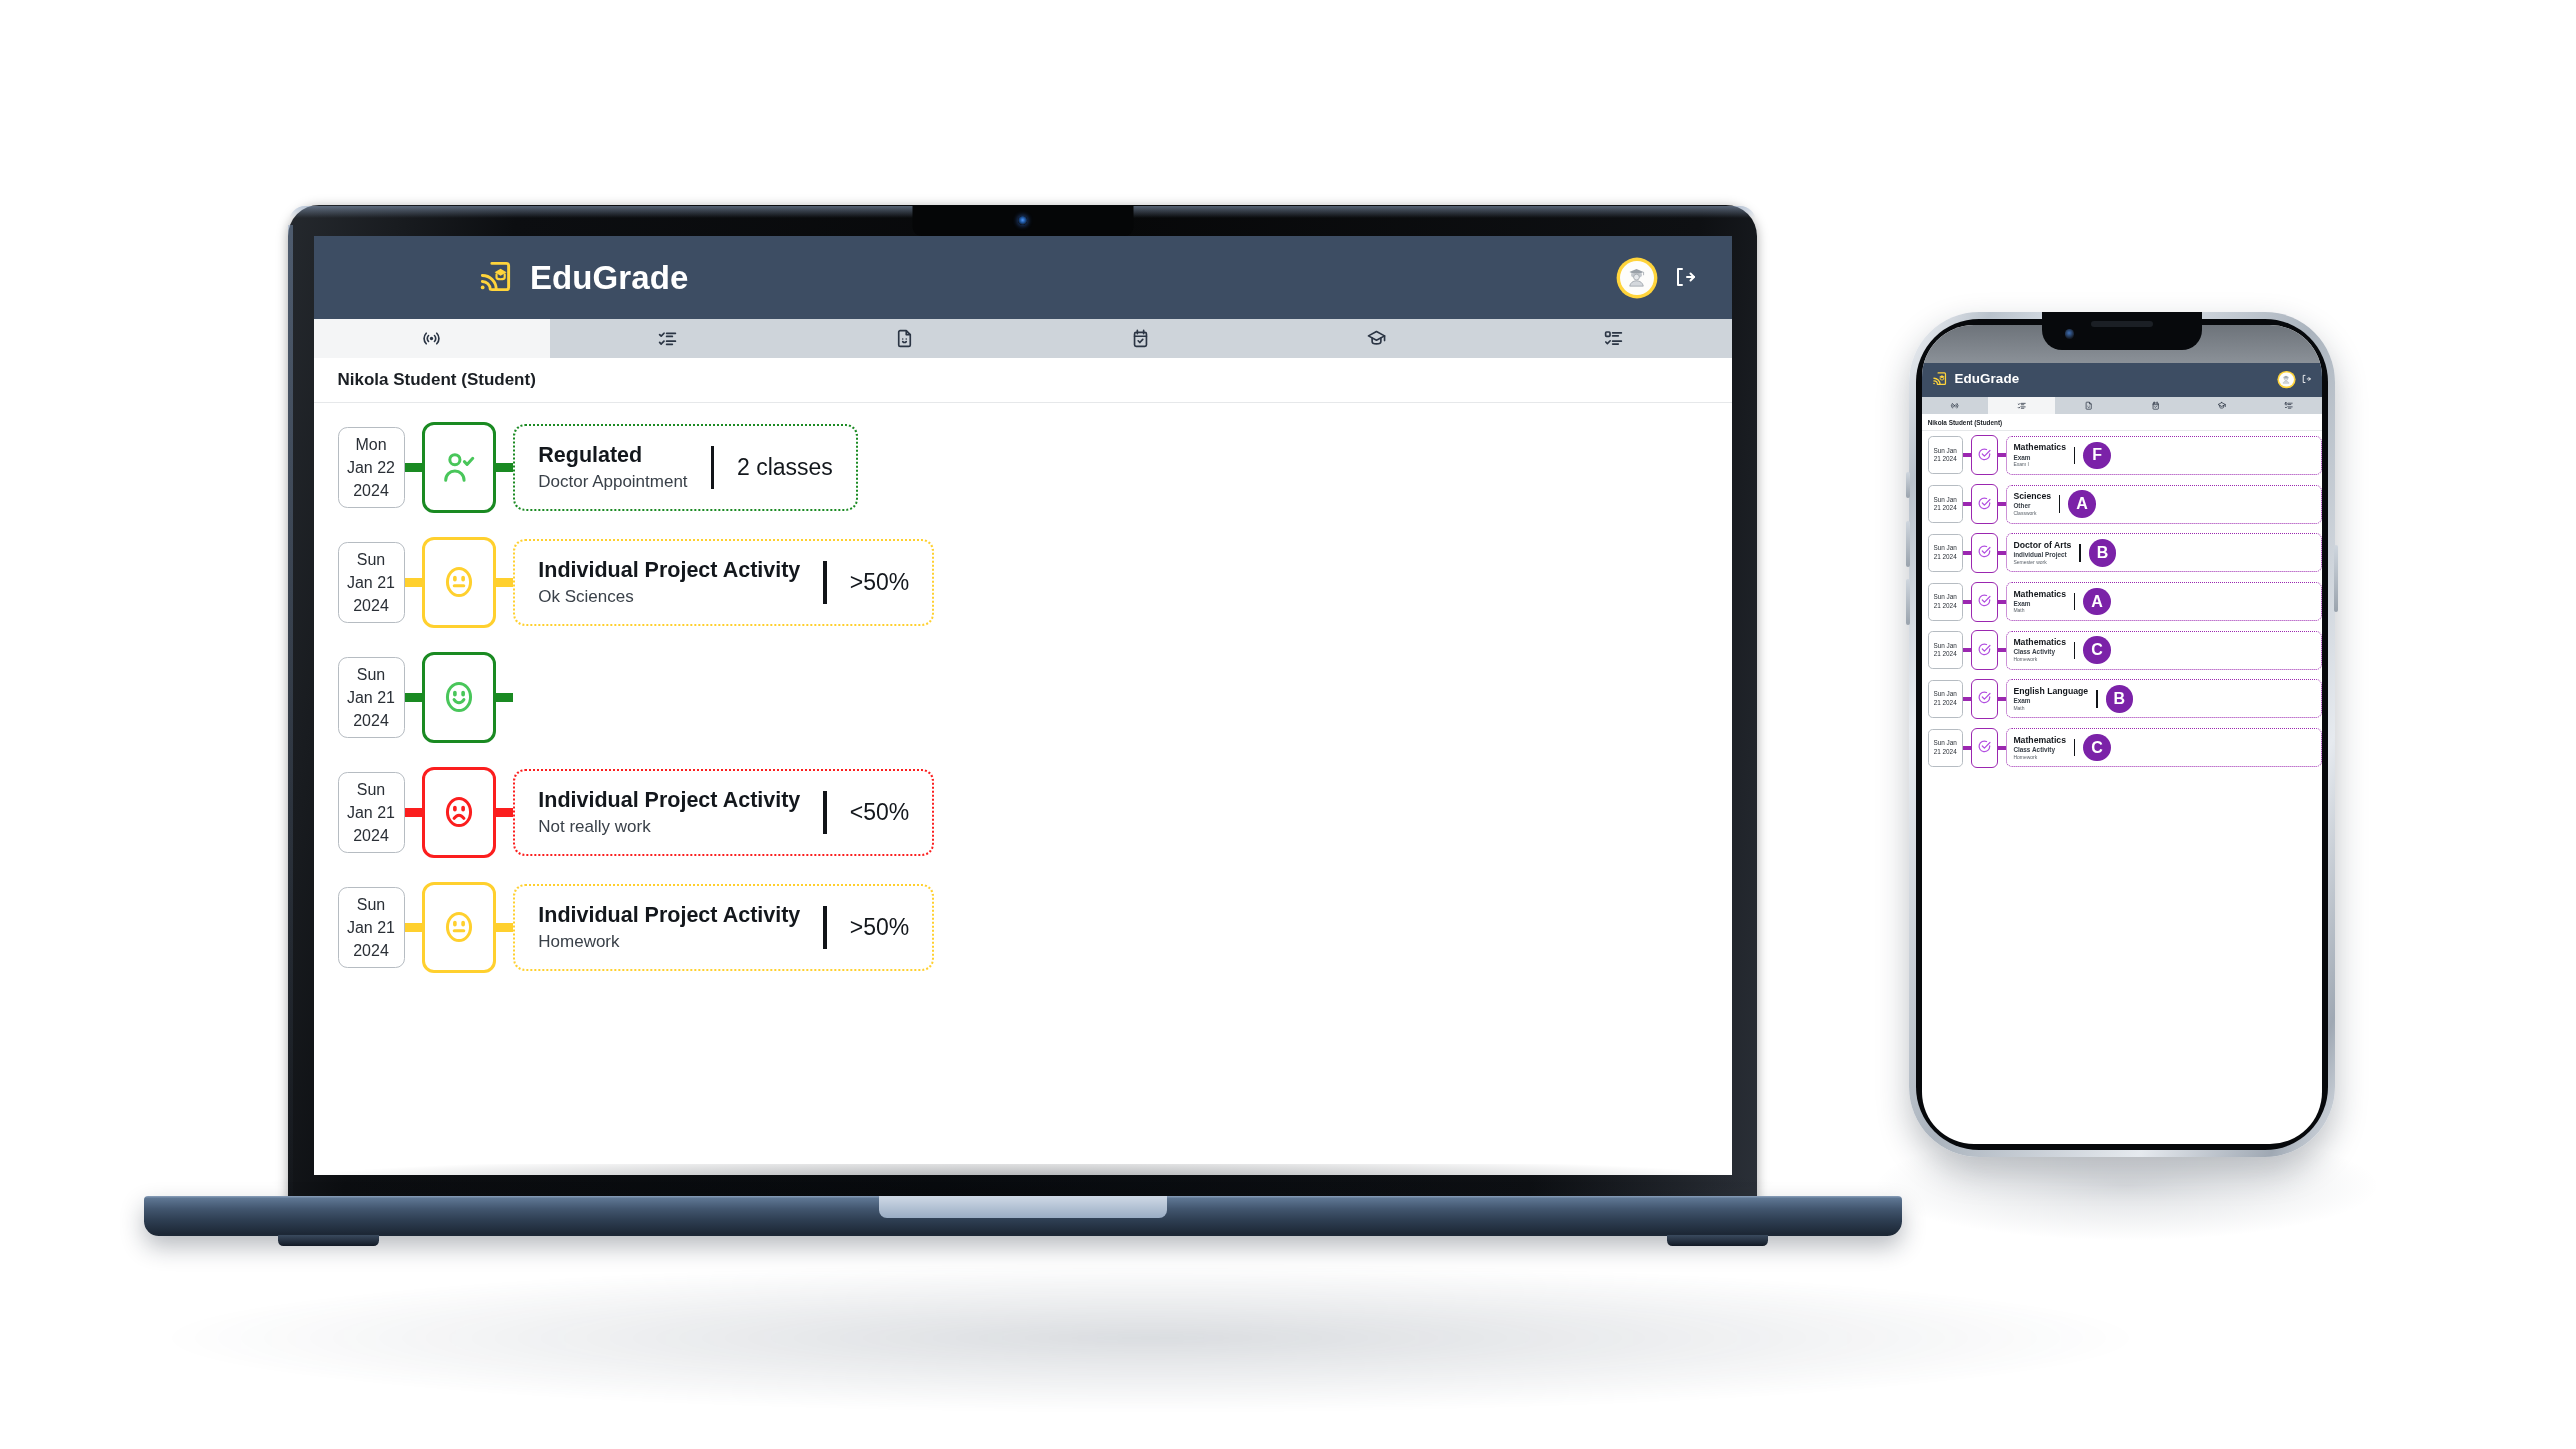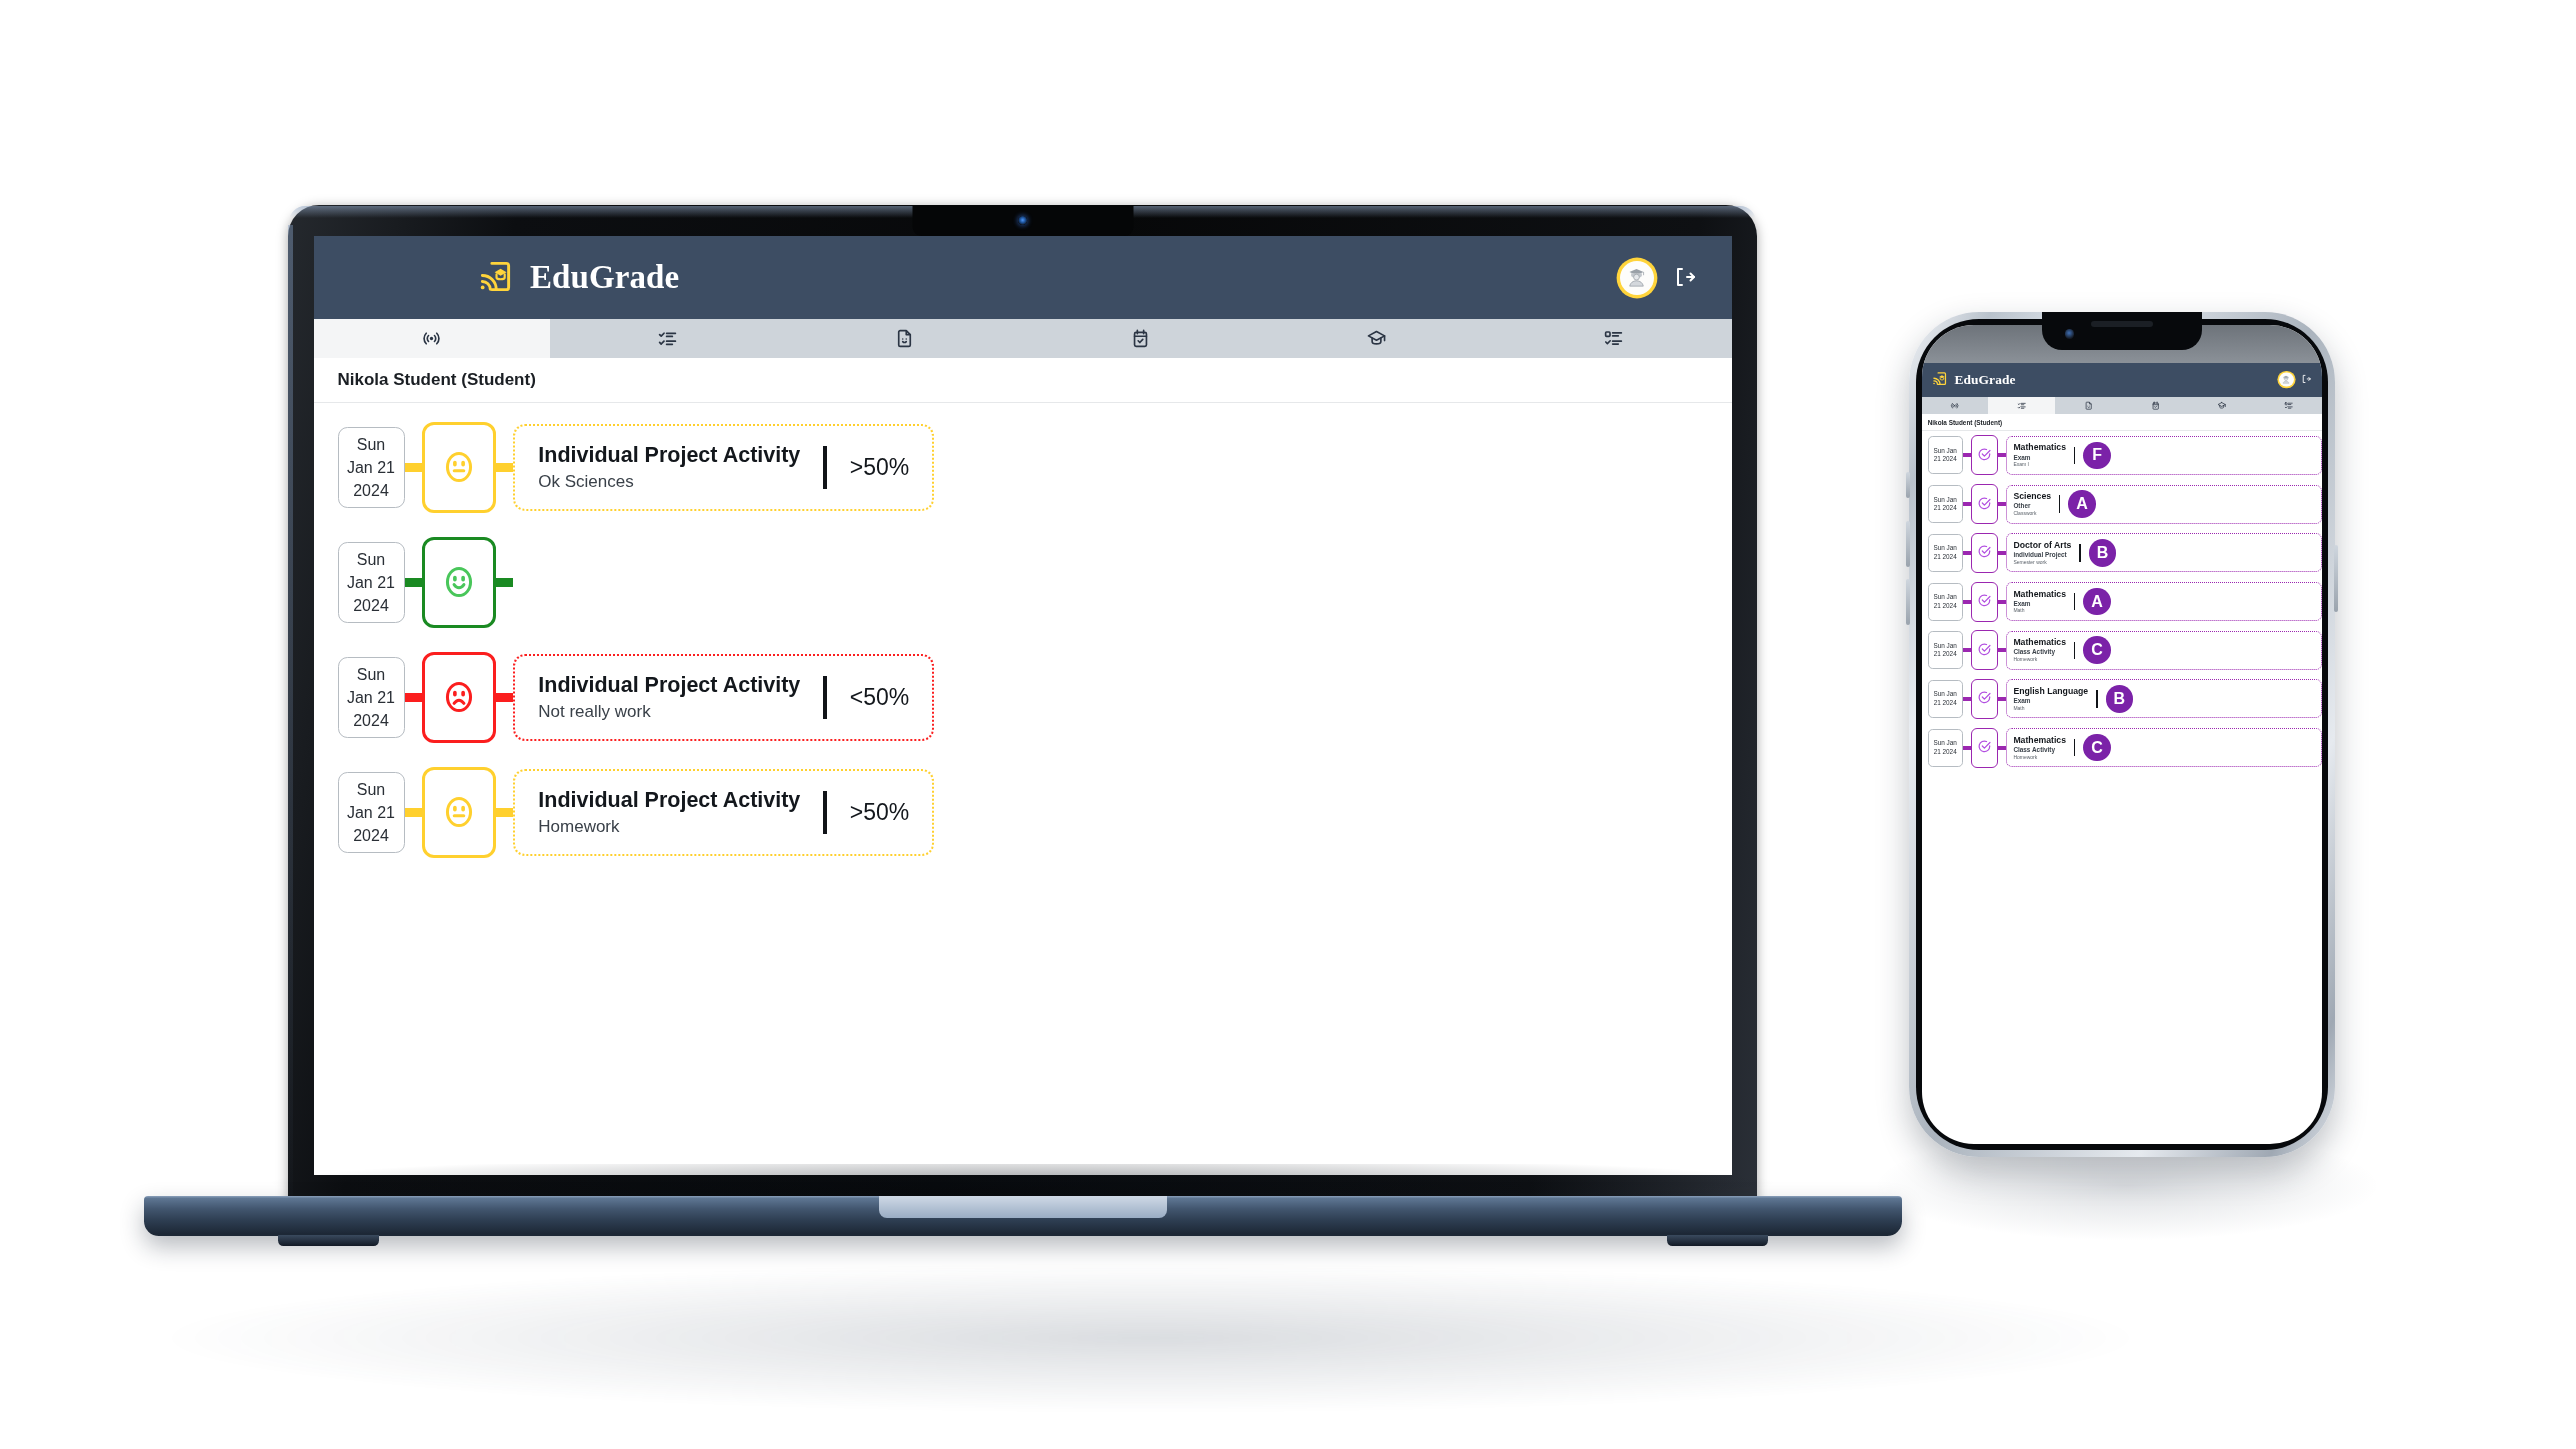--- a/index.html
+++ b/index.html
@@ -48,7 +48,7 @@
     background:#3d4d63;display:flex;align-items:center;position:relative;
   }
   .d-header{height:83px;padding:0 38px;}
-  .brand{display:flex;align-items:flex-end;gap:17.4px;margin-left:126px;font-family:Liberation Serif, serif;}
+  .brand{display:flex;align-items:flex-start;gap:17.4px;margin-left:126px;}
   .brand-name{color:#fff;font-weight:bold;letter-spacing:0.1px;}
   .d-header .brand-name{font-size:33px;}
   .header-right{position:absolute;right:35px;top:50%;transform:translateY(-50%);display:flex;align-items:center;gap:19px;}

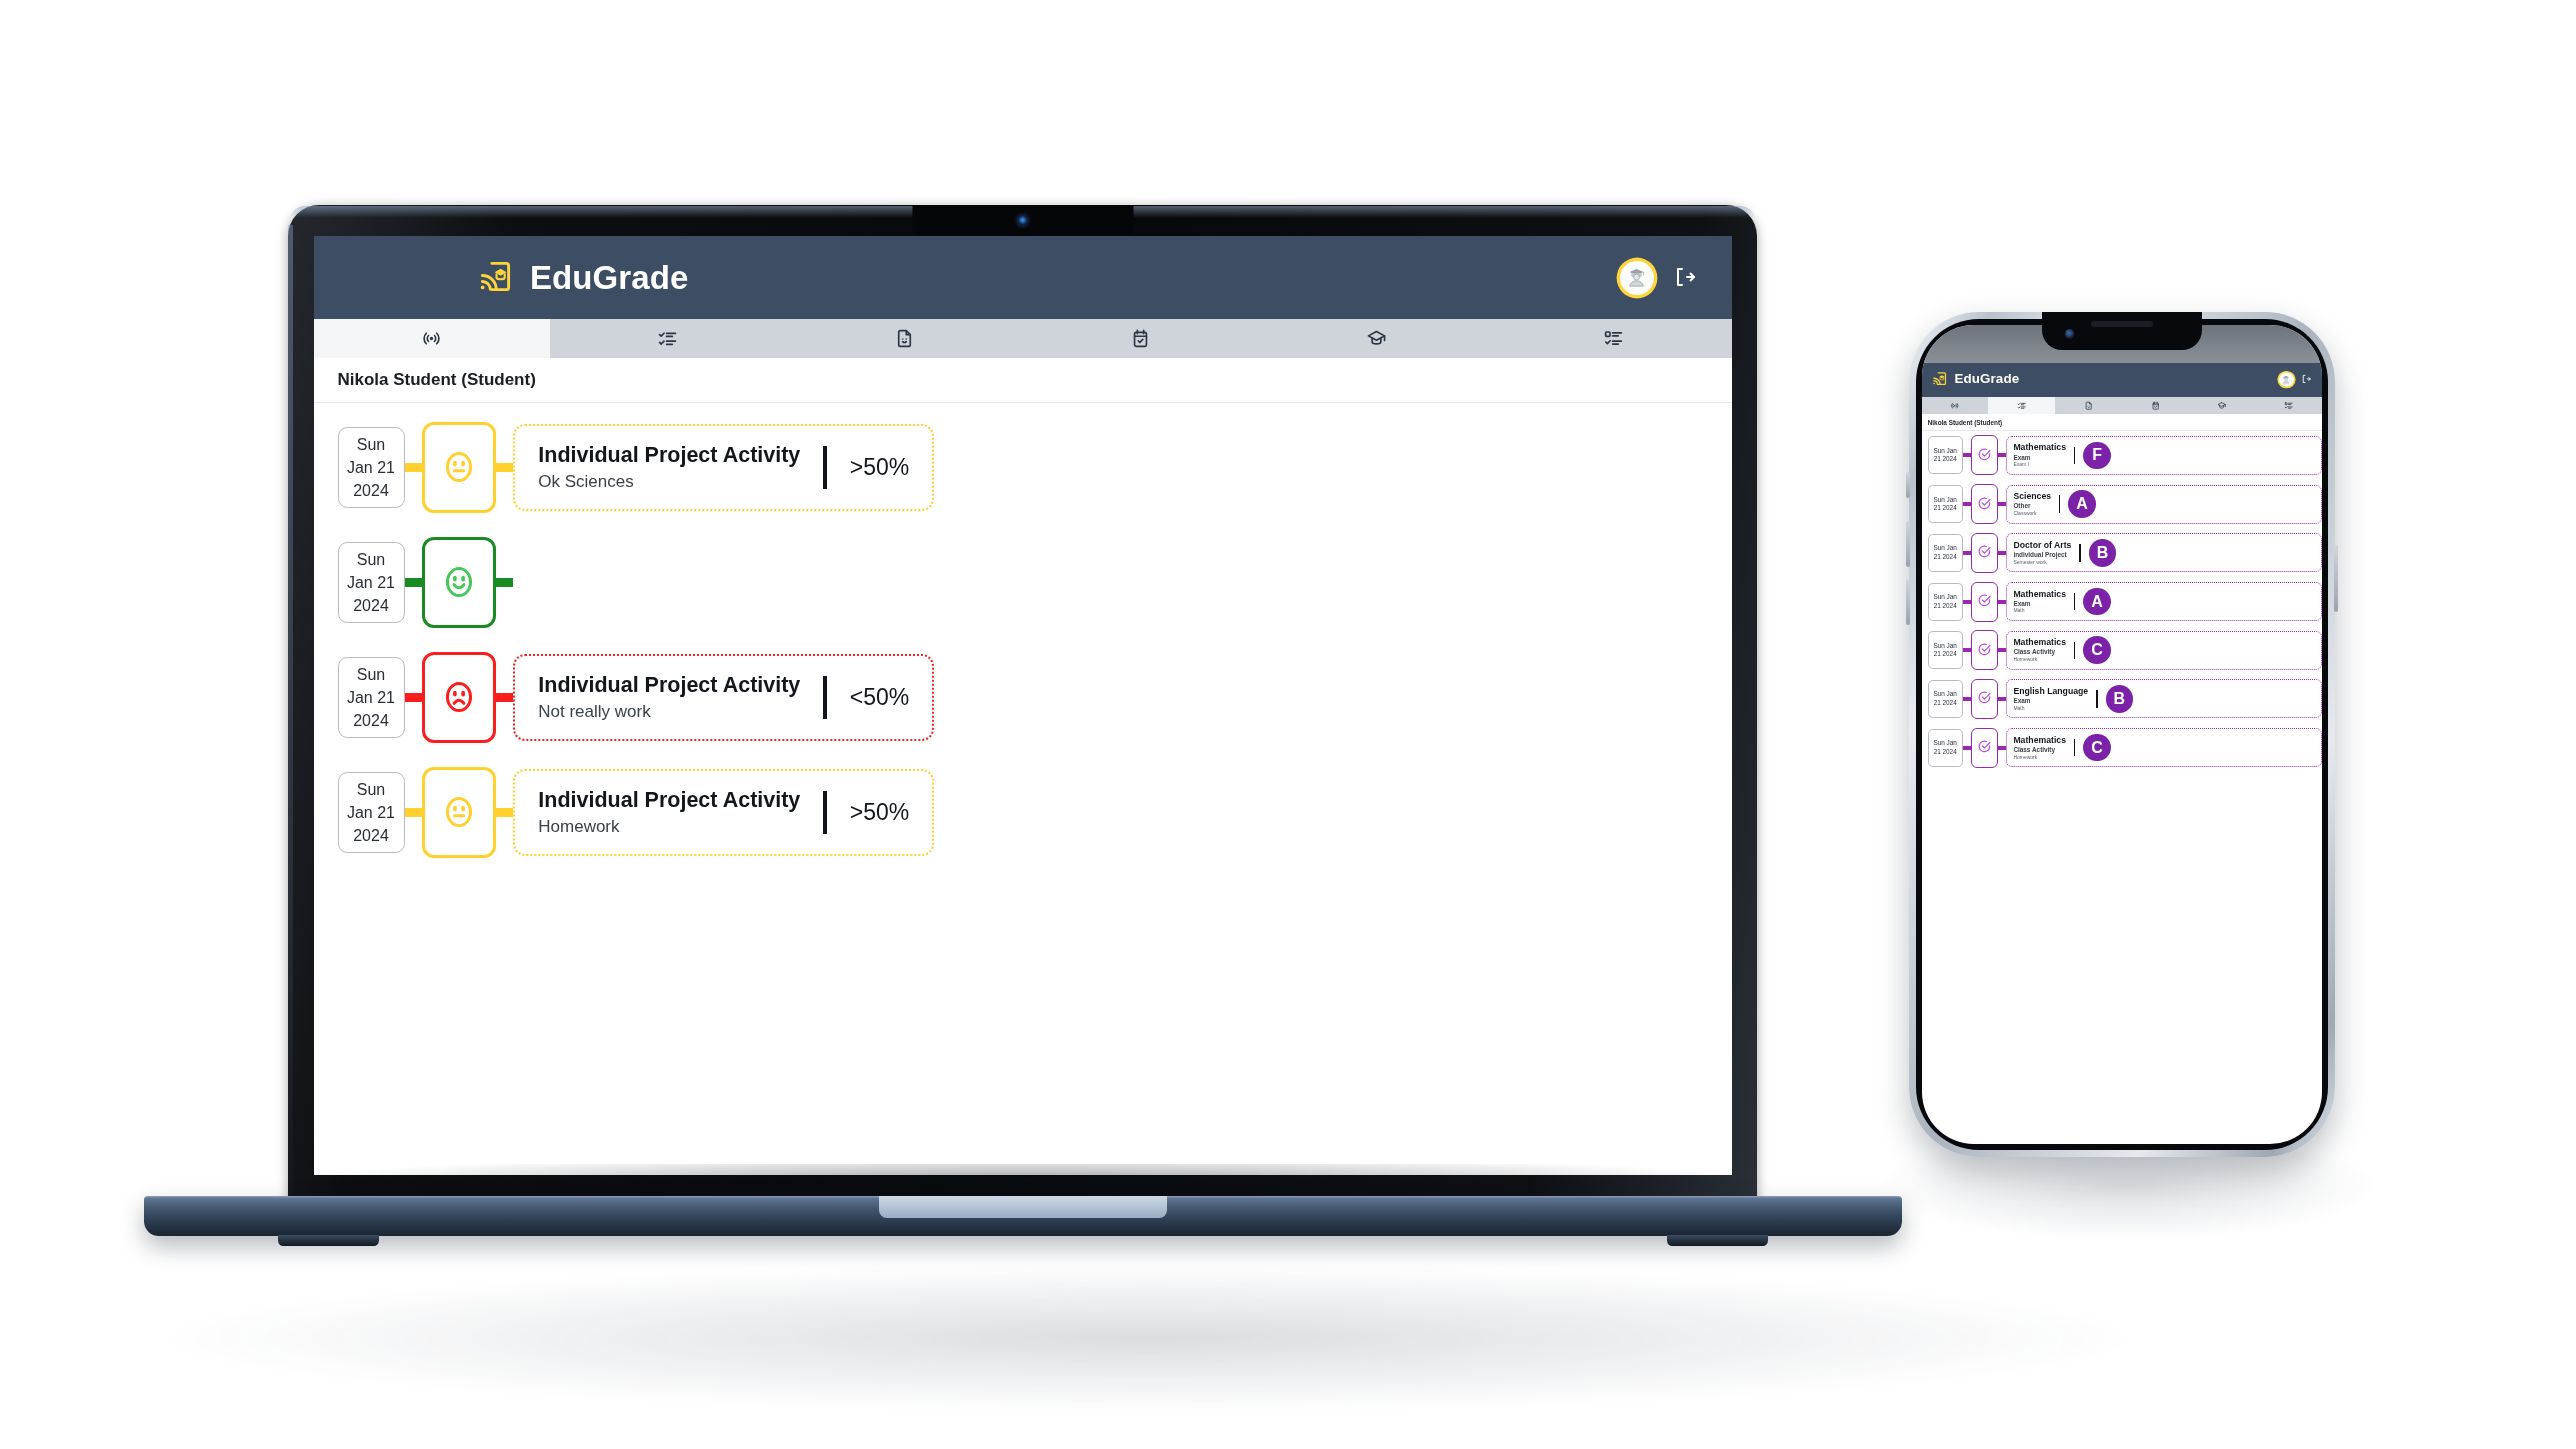--- a/index.html
+++ b/index.html
@@ -281,6 +281,28 @@
 
       <div class="list d-list">
 
+        <div class="row d-row">
+          <div class="date-pill d-date">Mon Jan 22 2024</div>
+          <div class="connector d-connector" style="background:#1a8a22"></div>
+          <div class="icon-box d-iconbox" style="border-color:#1a8a22">
+            <span>
+              <svg width="38" height="38" viewBox="0 0 24 24" fill="none" stroke="#49c65a" stroke-width="1.9" stroke-linecap="round" stroke-linejoin="round">
+                <circle cx="9.4" cy="7.4" r="3.2"></circle>
+                <path d="M3.6 20.4c0-3.4 2.6-5.8 5.8-5.8s5.8 2.4 5.8 5.8"></path>
+                <path d="M15.4 8.6l1.7 1.8 3.6-3.9"></path>
+              </svg>
+            </span>
+          </div>
+          <div class="connector d-connector" style="background:#1a8a22"></div>
+          <div class="content-box d-content" style="border-color:#1a8a22">
+            <div class="c-main">
+              <div class="c-title d-title">Regulated</div>
+              <div class="c-sub d-sub">Doctor Appointment</div>
+            </div>
+            <div class="divider d-divider"></div>
+            <div class="c-value d-value">2 classes</div>
+          </div>
+        </div>
 
         <div class="row d-row">
           <div class="date-pill d-date">Sun Jan 21 2024</div>

